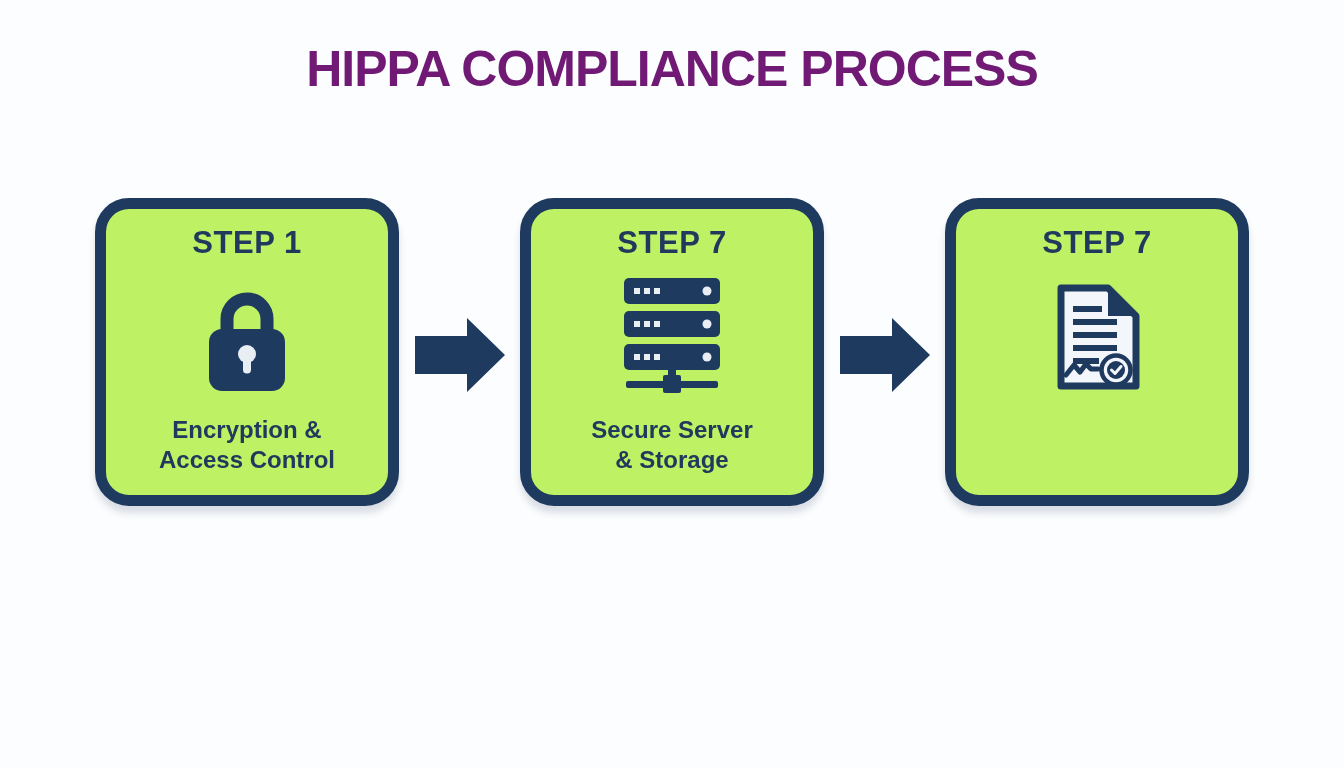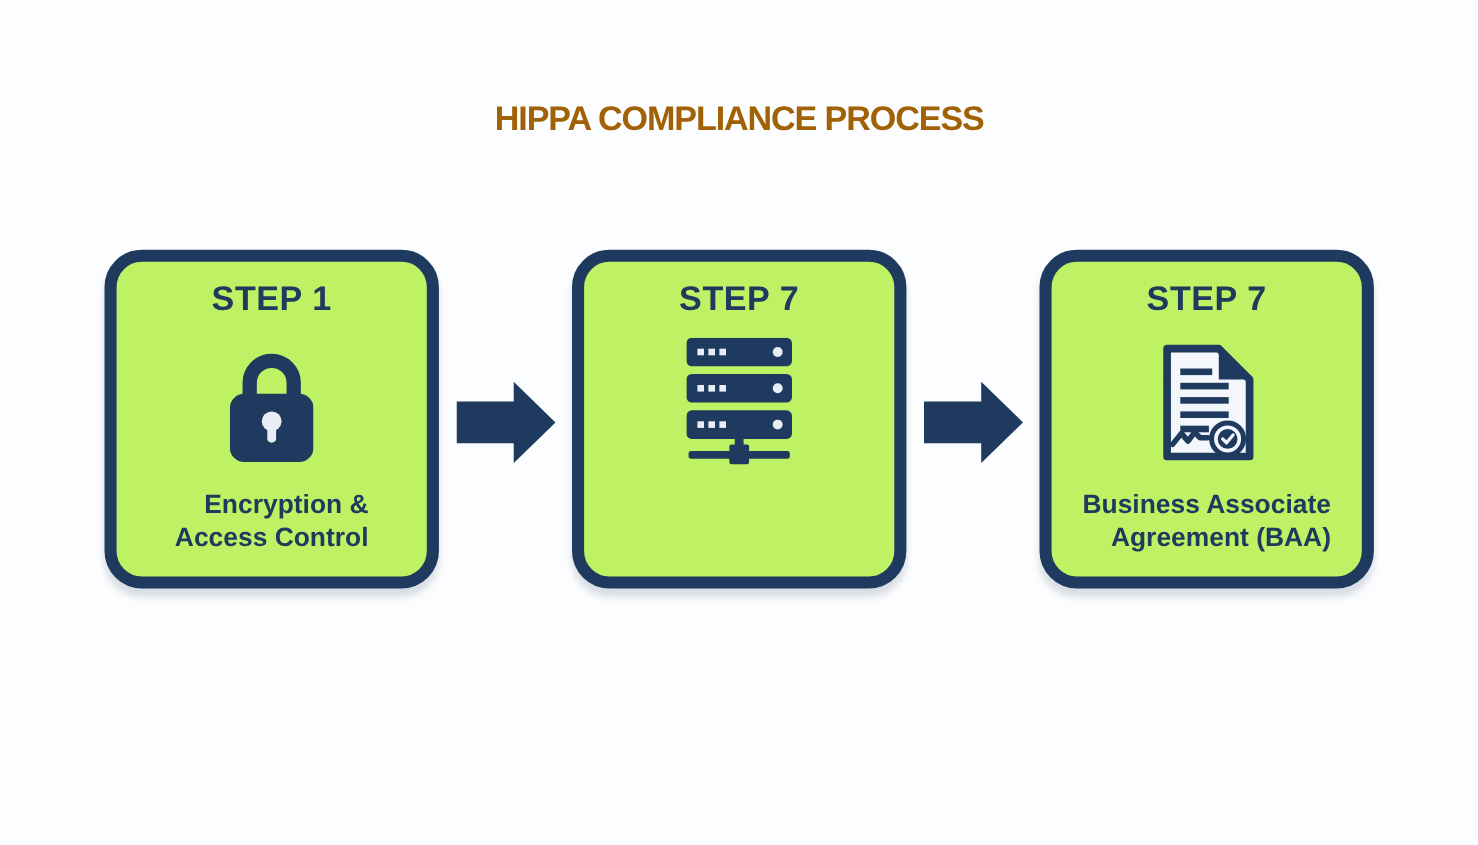--- a/index.html
+++ b/index.html
@@ -14,12 +14,12 @@
     overflow: hidden;
   }
   .page-title {
-    padding-top: 92px;
+    padding-top: 44px;
     text-align: center;
-    font-size: 31px;
+    font-size: 50px;
     font-weight: bold;
     letter-spacing: -1px;
-    color: #a16207;
+    color: #701a75;
     line-height: 1;
   }
   .flow-row {

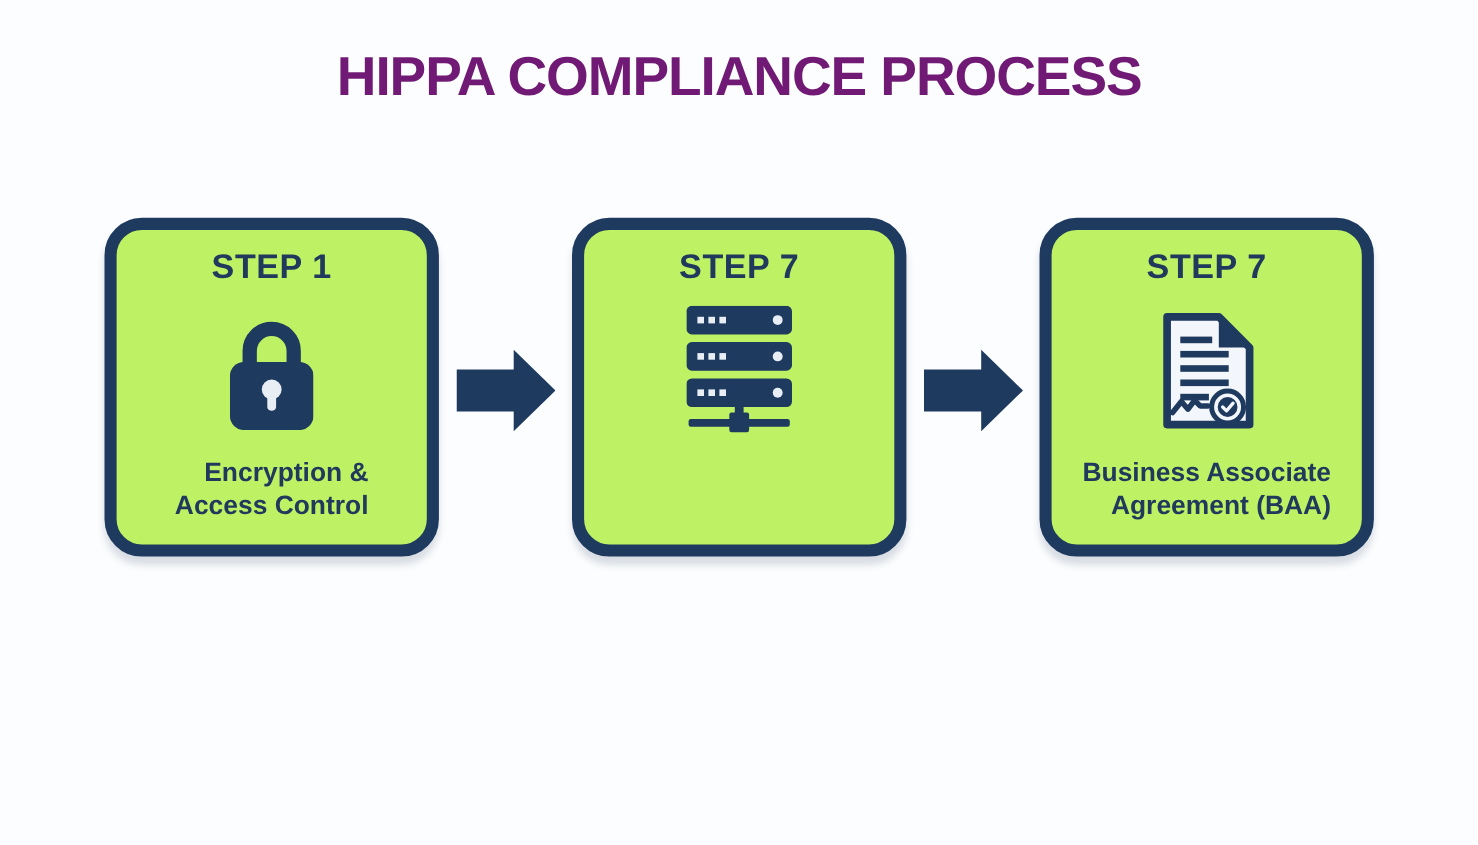--- a/index.html
+++ b/index.html
@@ -59,7 +59,7 @@
     font-size: 24px;
     font-weight: bold;
     color: #20395c;
-    text-align: right;
+    text-align: center;
     line-height: 1.23;
     white-space: pre-line;
   }

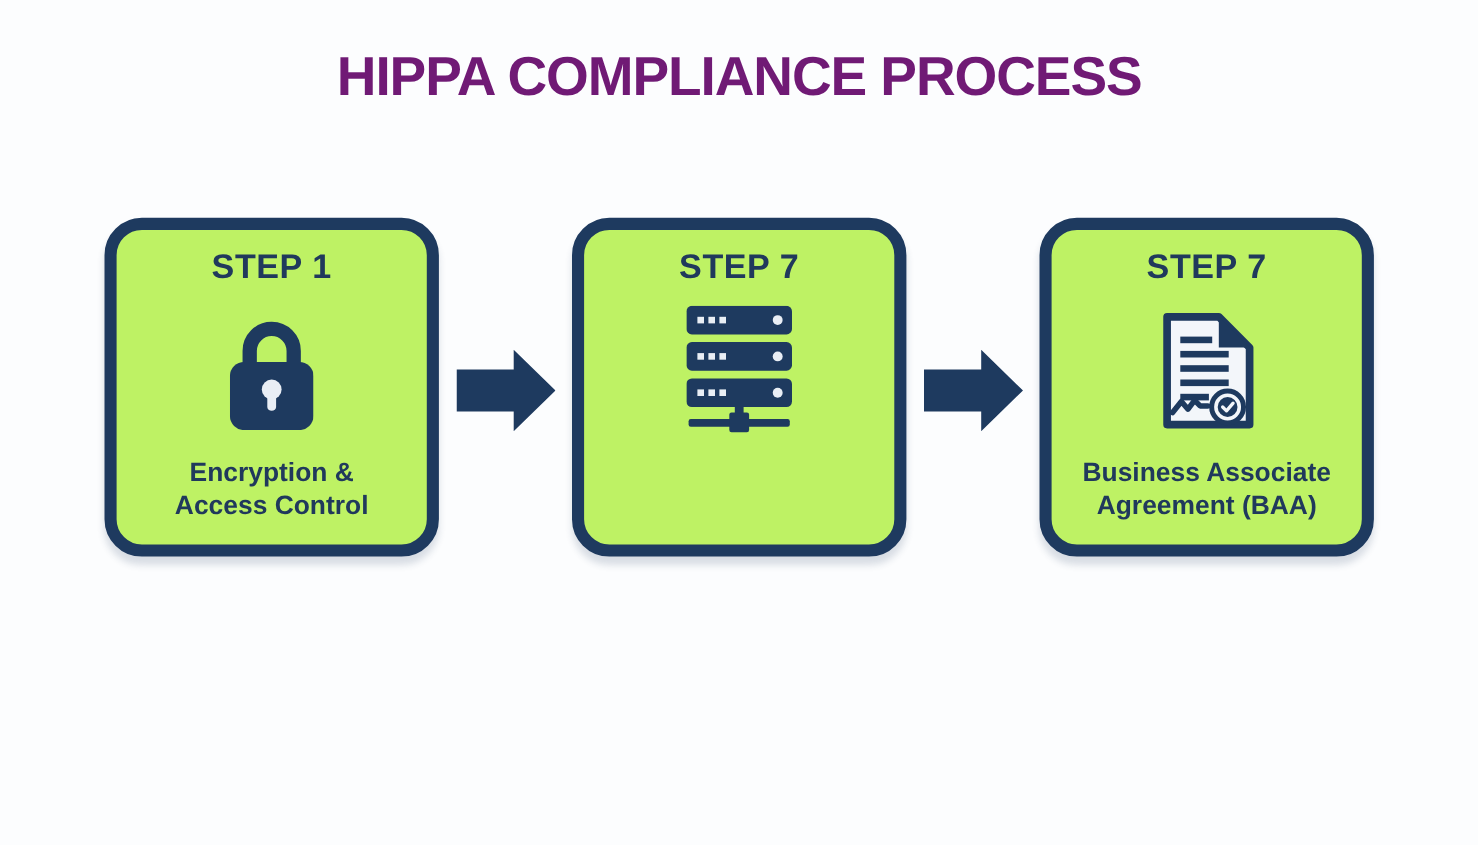--- a/index.html
+++ b/index.html
@@ -125,6 +125,8 @@
         <rect x="39" y="97" width="18" height="18" rx="2" fill="#1e3a5f"></rect>
       </svg>
     </div>
+    <div class="step-caption">Secure Server
+&amp; Storage</div>
   </div>
 
   <div class="arrow-gap">

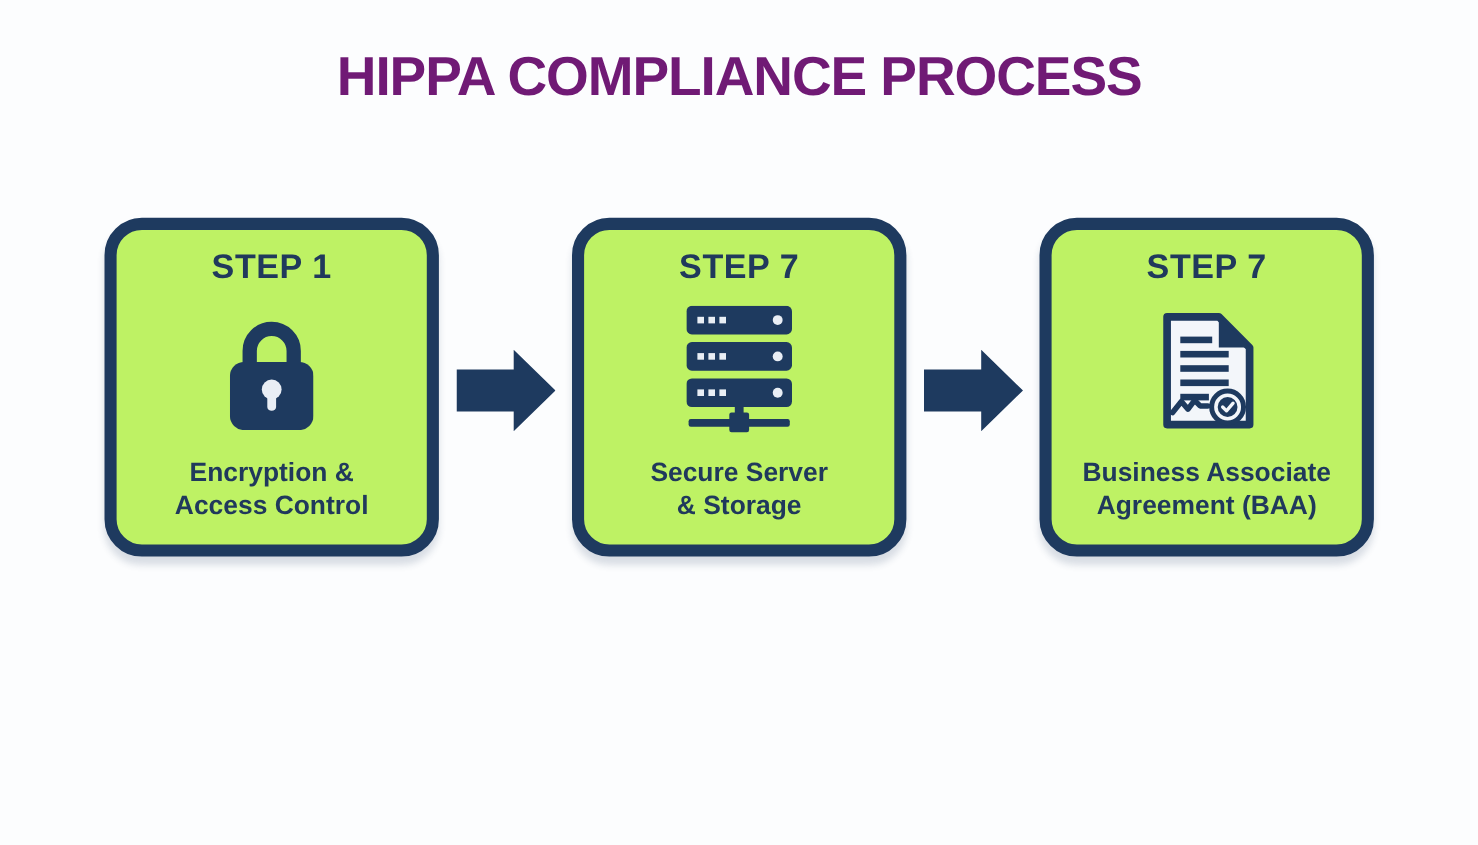--- a/index.html
+++ b/index.html
@@ -154,8 +154,6 @@
         <path d="M58.5 87 L62 90.5 L68 83.5" fill="none" stroke="#f3f6fa" stroke-width="3" stroke-linecap="round" stroke-linejoin="round"></path>
       </svg>
     </div>
-    <div class="step-caption">Business Associate
-Agreement (BAA)</div>
   </div>
 
 </div>

